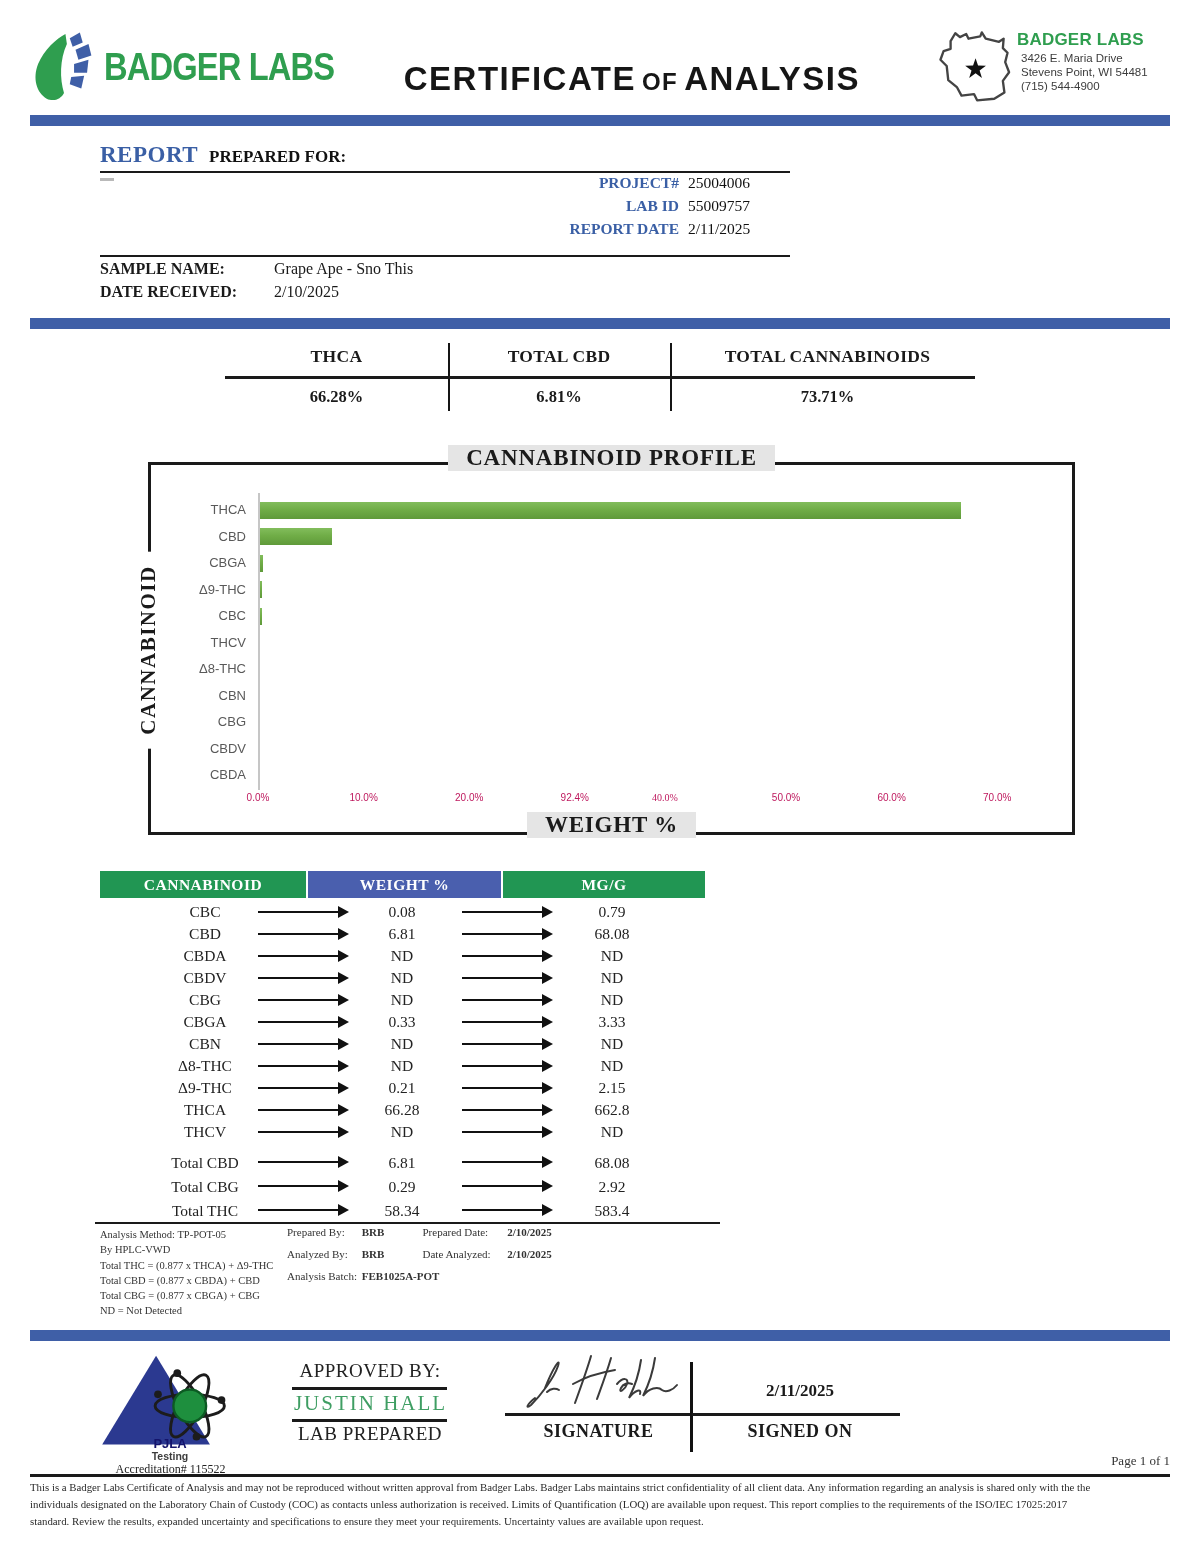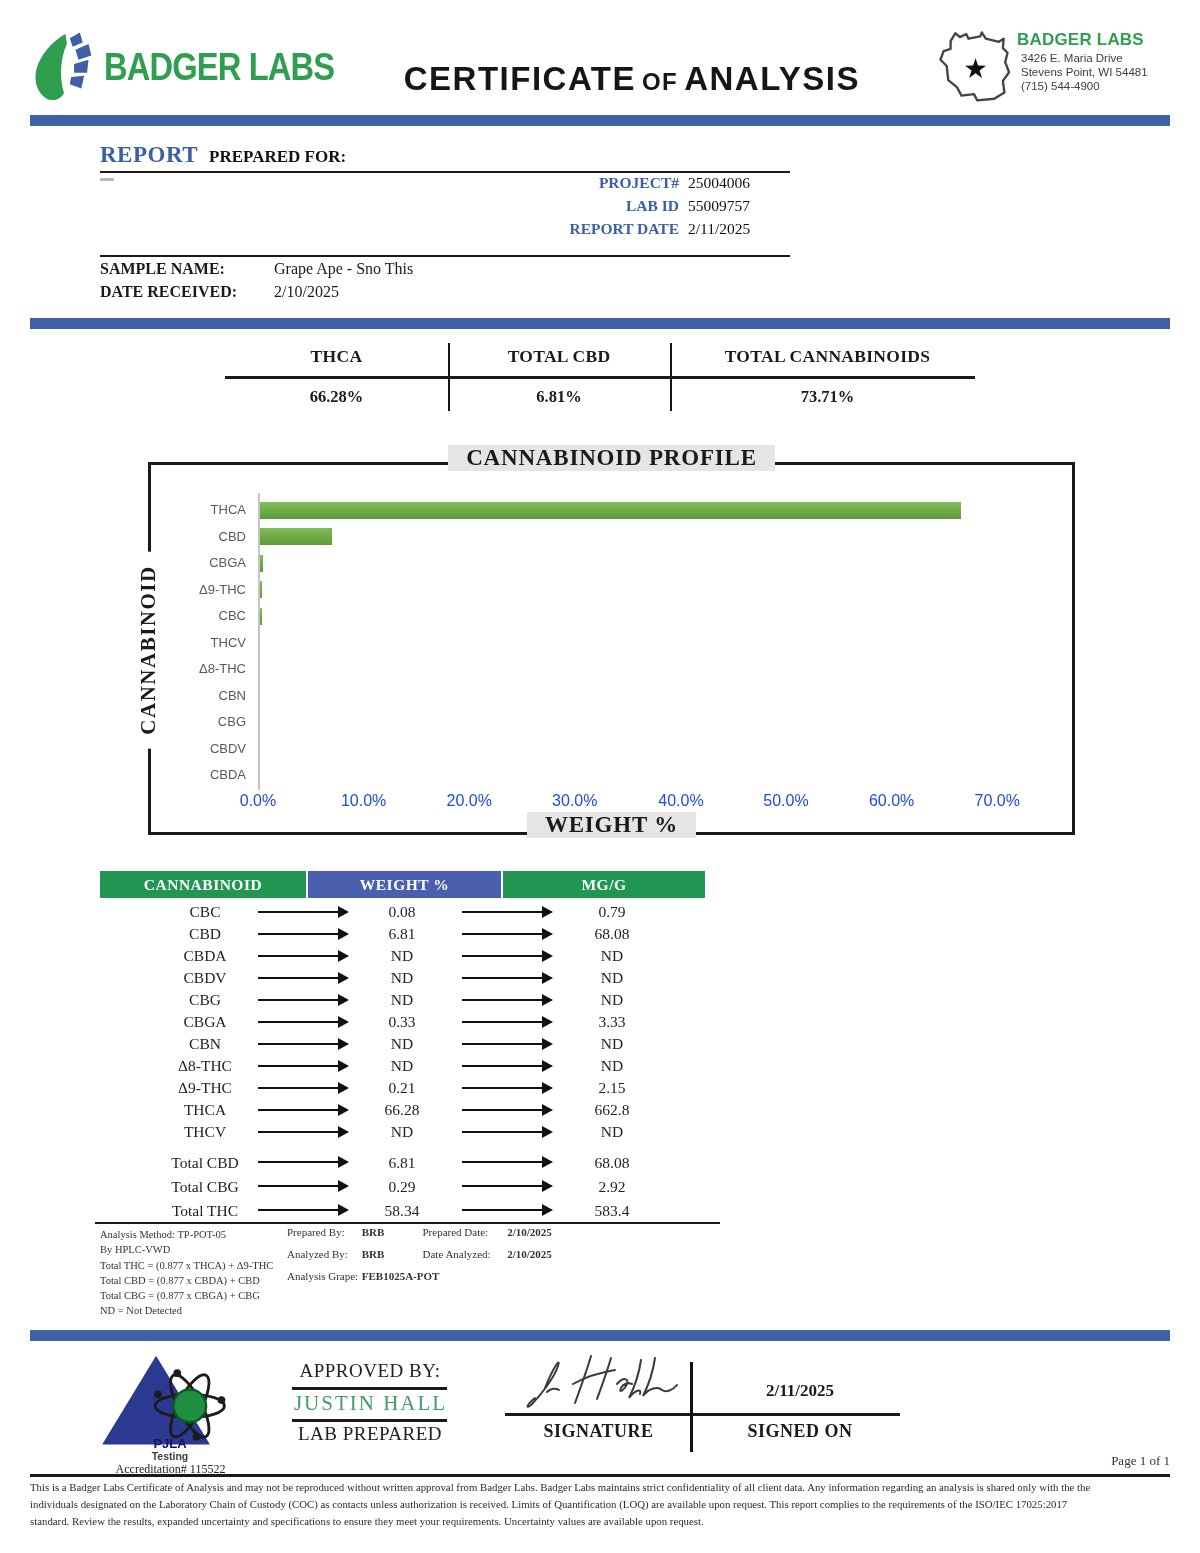--- a/index.html
+++ b/index.html
@@ -61,7 +61,7 @@
   .bar { position:absolute; left:109px; height:17px;
     background:linear-gradient(180deg,#82bd5c 0%,#70ad47 45%,#5f9a3a 100%); }
   .xtick { position:absolute; top:327px; transform:translateX(-50%);
-    font-family:"Liberation Sans",sans-serif; font-size:16px; color:#1d4ed8; white-space:nowrap; }
+    font-family:"Liberation Sans",sans-serif; font-size:10px; color:#be185d; white-space:nowrap; }
 
   
   .th { position:absolute; top:871px; height:27px; line-height:27px; text-align:center; color:#fff;

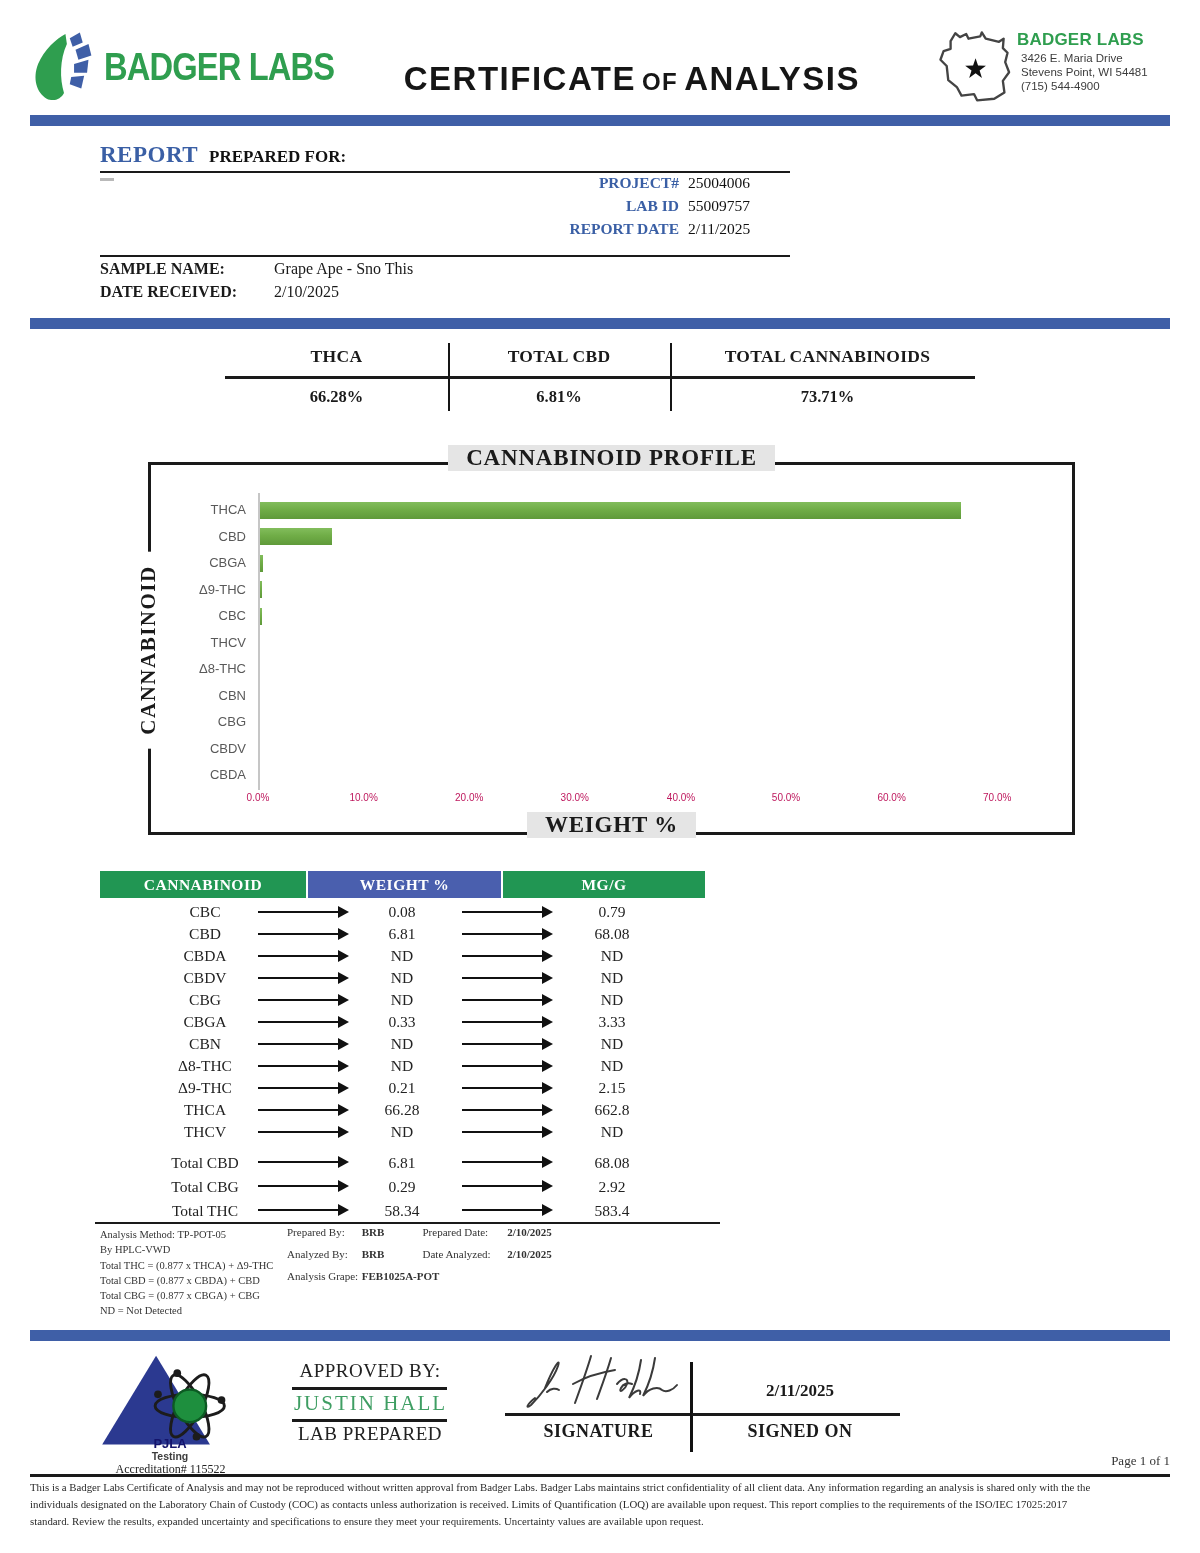--- a/index.html
+++ b/index.html
@@ -210,7 +210,7 @@
       <div class="xtick" style="left: 107px;">0.0%</div>
       <div class="xtick" style="left: 212.6px;">10.0%</div>
       <div class="xtick" style="left: 318.2px;">20.0%</div>
-      <div class="xtick" style="left: 423.8px;">30.0%</div>
+      <div class="xtick" style="left: 423.8px;">92.4%</div>
       <div class="xtick" style="left: 530px;">40.0%</div>
       <div class="xtick" style="left: 635px;">50.0%</div>
       <div class="xtick" style="left: 740.6px;">60.0%</div>

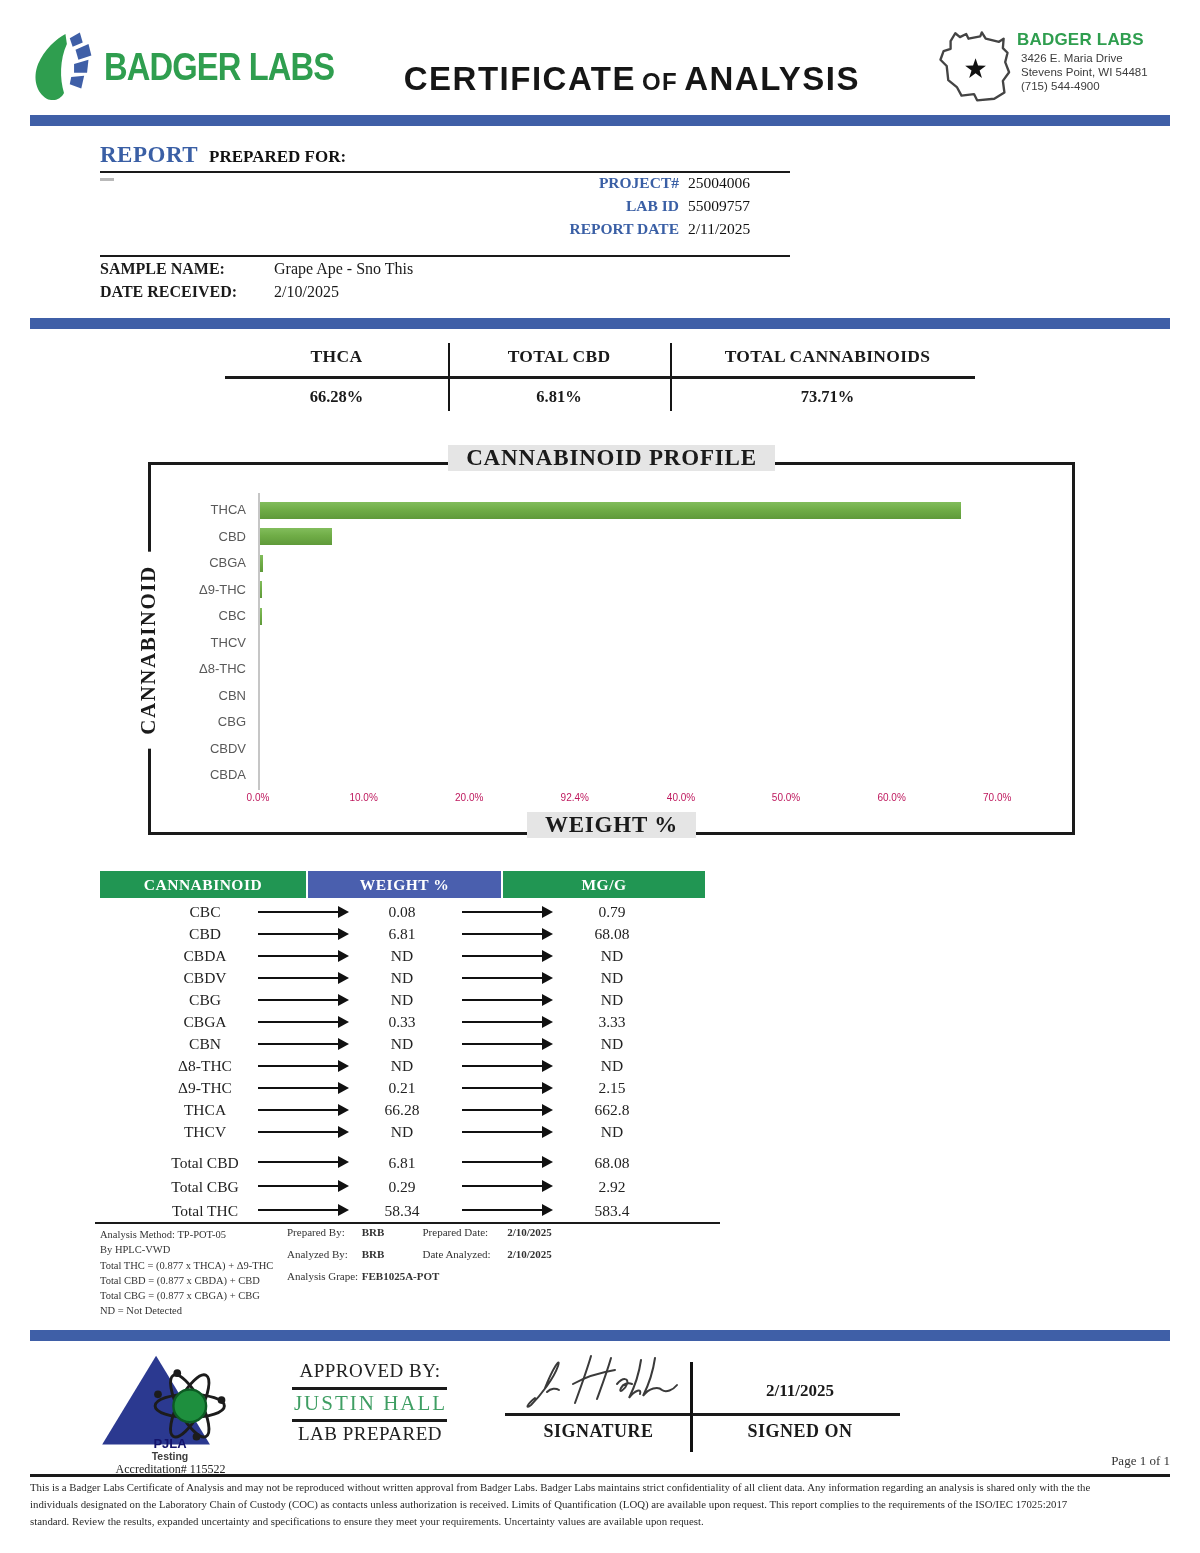--- a/index.html
+++ b/index.html
@@ -211,7 +211,7 @@
       <div class="xtick" style="left: 212.6px;">10.0%</div>
       <div class="xtick" style="left: 318.2px;">20.0%</div>
       <div class="xtick" style="left: 423.8px;">92.4%</div>
-      <div class="xtick" style="left: 530px;">40.0%</div>
+      <div class="xtick" style="left: 514px; font-family: Liberation Serif, serif;">40.0%</div>
       <div class="xtick" style="left: 635px;">50.0%</div>
       <div class="xtick" style="left: 740.6px;">60.0%</div>
       <div class="xtick" style="left: 846.2px;">70.0%</div>

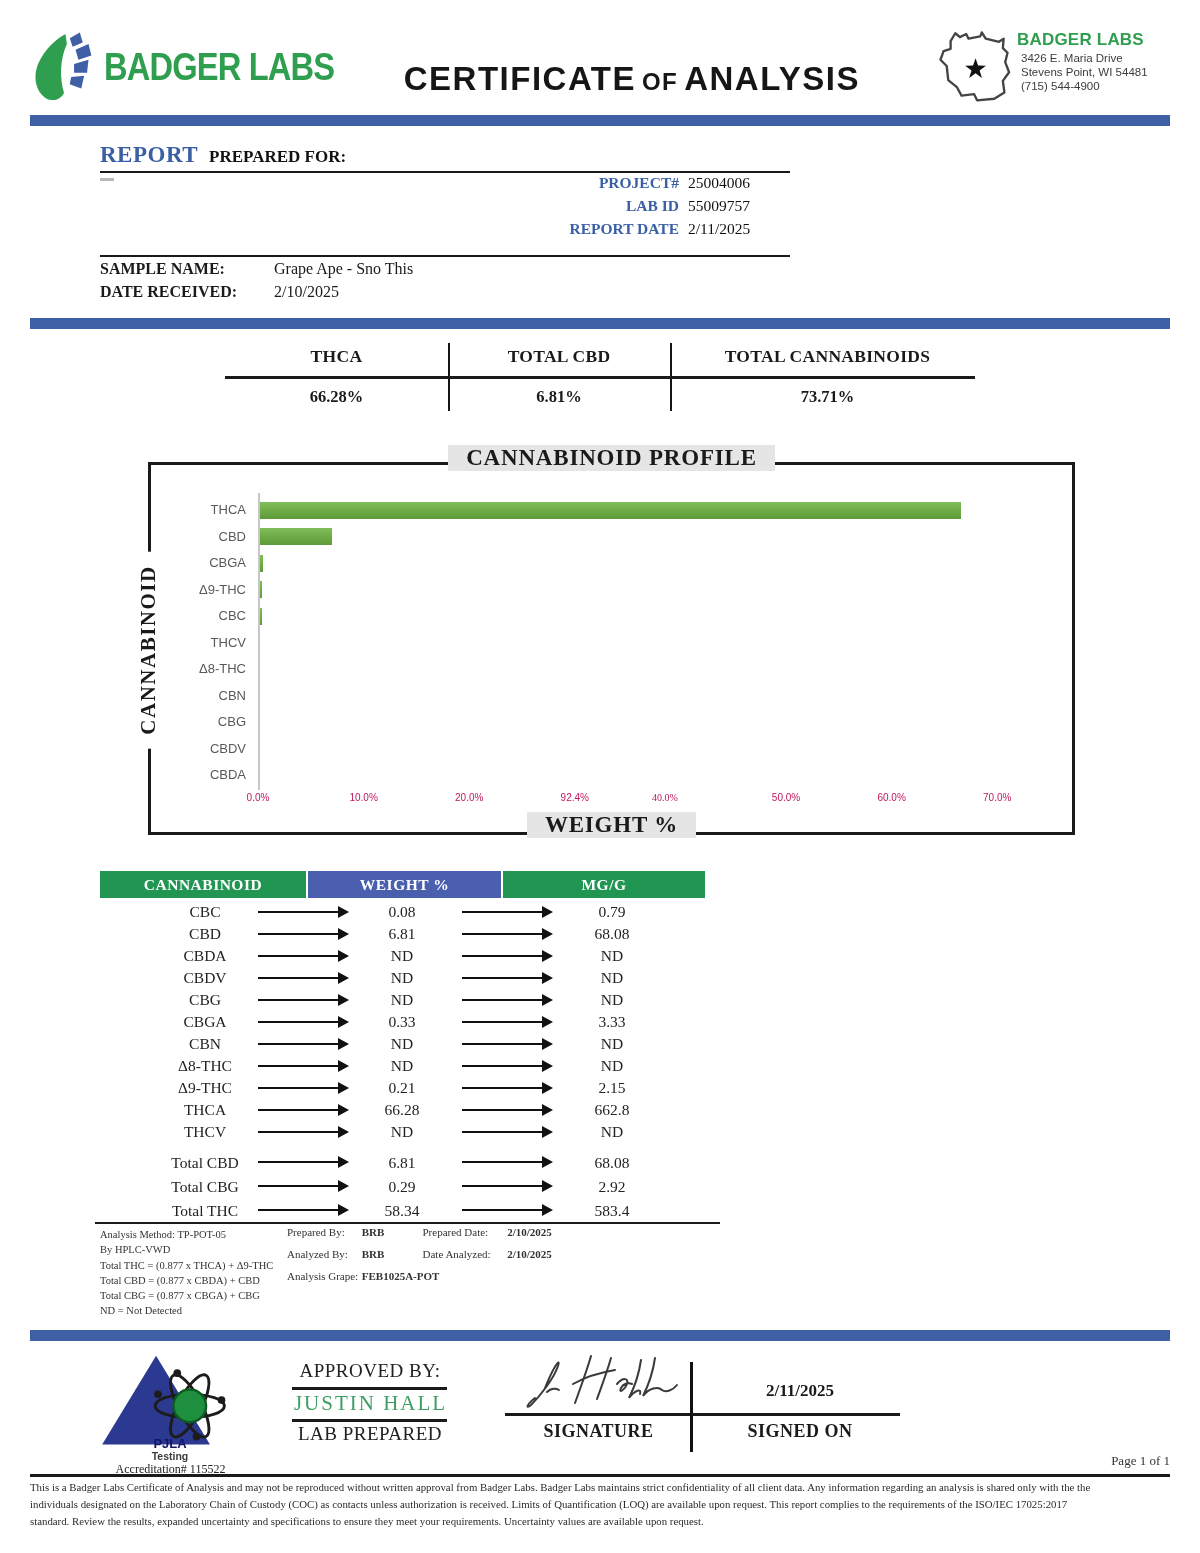--- a/index.html
+++ b/index.html
@@ -351,7 +351,7 @@
       <span class="p-v2">2/10/2025</span>
     </div>
     <div class="prep-row">
-      <span class="p-l1">Analysis Grape:</span>
+      <span class="p-l1">Analysis Batch:</span>
       <span class="p-v1" style="width:auto">FEB1025A-POT</span>
     </div>
   </div>

